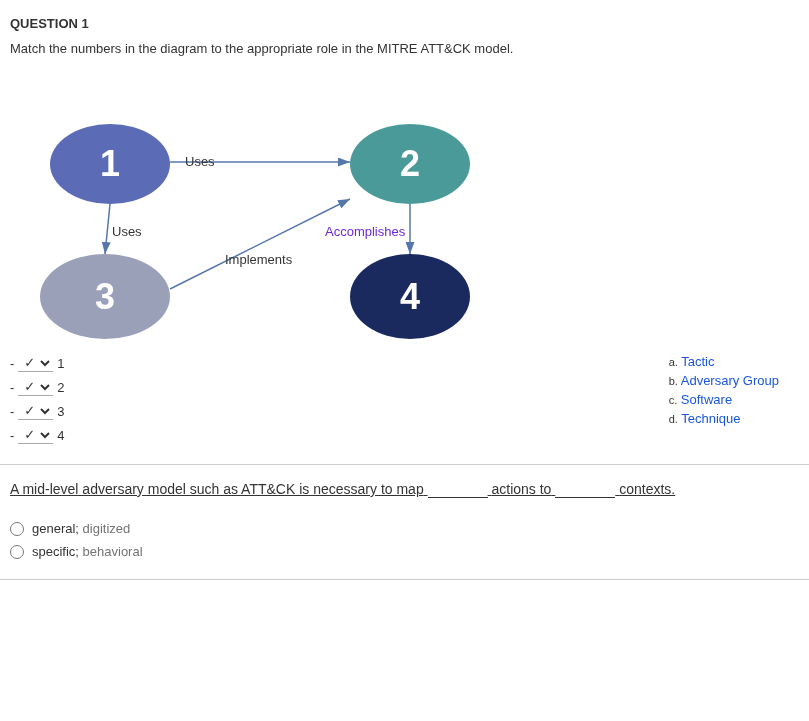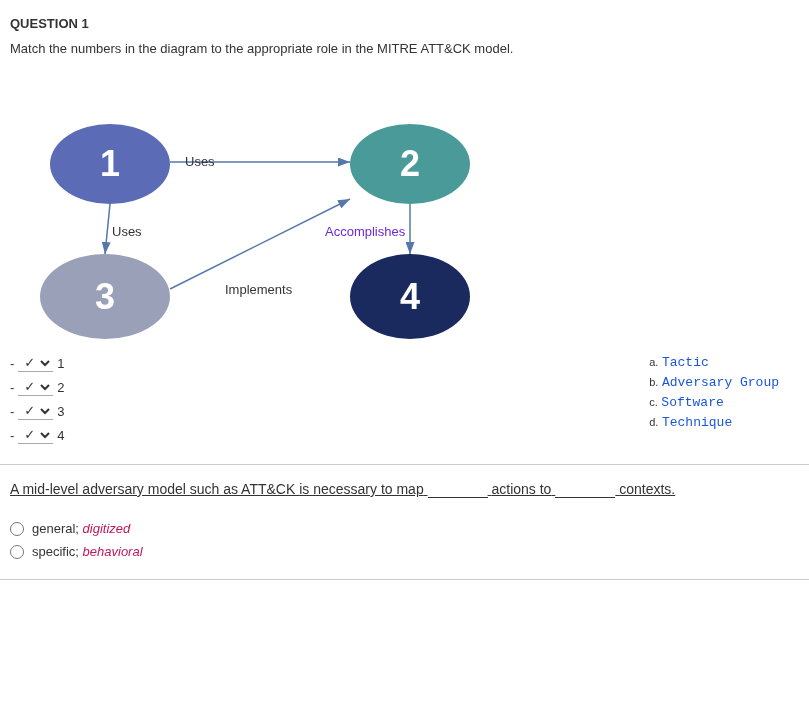--- a/index.html
+++ b/index.html
@@ -70,7 +70,7 @@
 
     .label-implements {
       position: absolute;
-      left: 195px; top: 218px;
+      left: 195px; top: 188px;
       font-size: 13px; color: #333;
     }
 

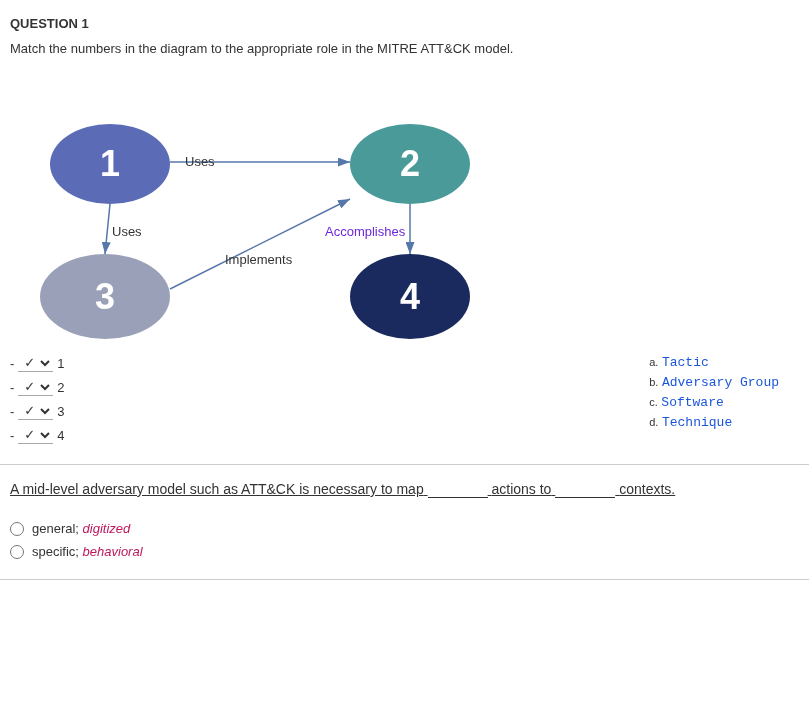--- a/index.html
+++ b/index.html
@@ -146,7 +146,6 @@
 
     .option-item .opt-text {
       color: #1a56db;
-      font-family: Liberation Mono, monospace;
     }
 
     

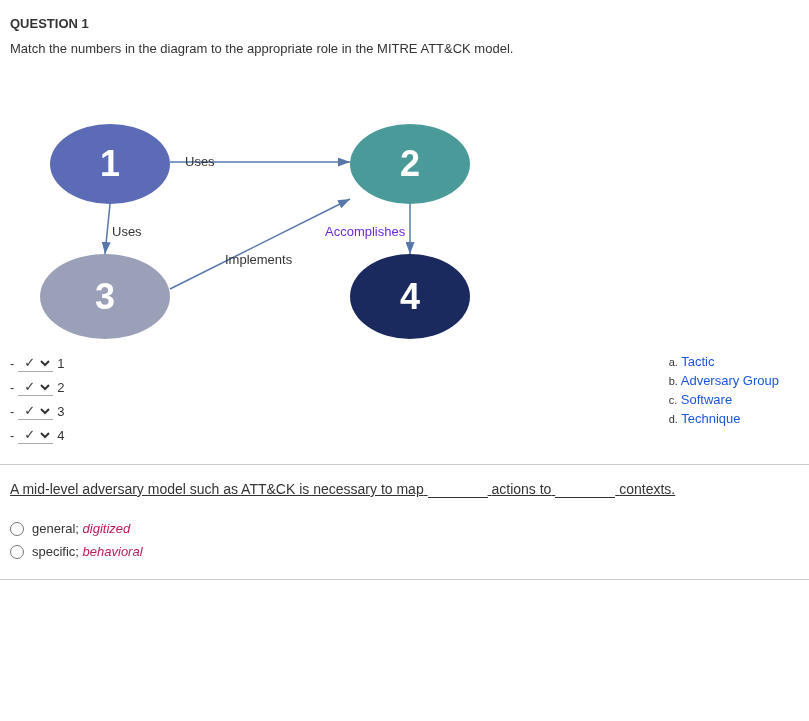--- a/index.html
+++ b/index.html
@@ -171,7 +171,7 @@
       font-size: 13px;
     }
 
-    .radio-item label .colored { color: #be185d; font-style: italic; }
+    .radio-item label .colored { color: #737373; }
   </style>
 </head>
 <body>

